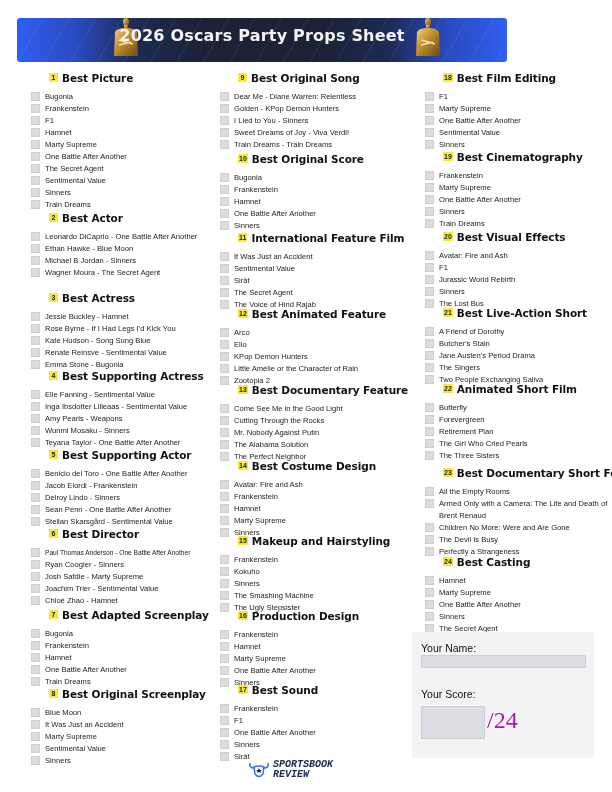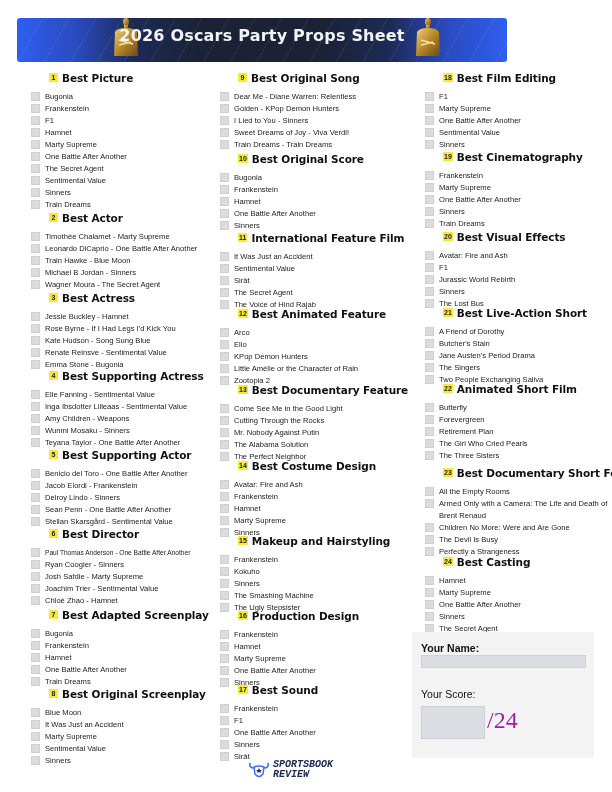--- a/index.html
+++ b/index.html
@@ -143,10 +143,6 @@
     <ul class="opts">
       <li class="opt">
           <span class="cb"></span>
-          <span class="opt-label">Timothée Chalamet - Marty Supreme</span>
-        </li>
-      <li class="opt">
-          <span class="cb"></span>
           <span class="opt-label">Leonardo DiCaprio - One Battle After Another</span>
         </li>
       <li class="opt">

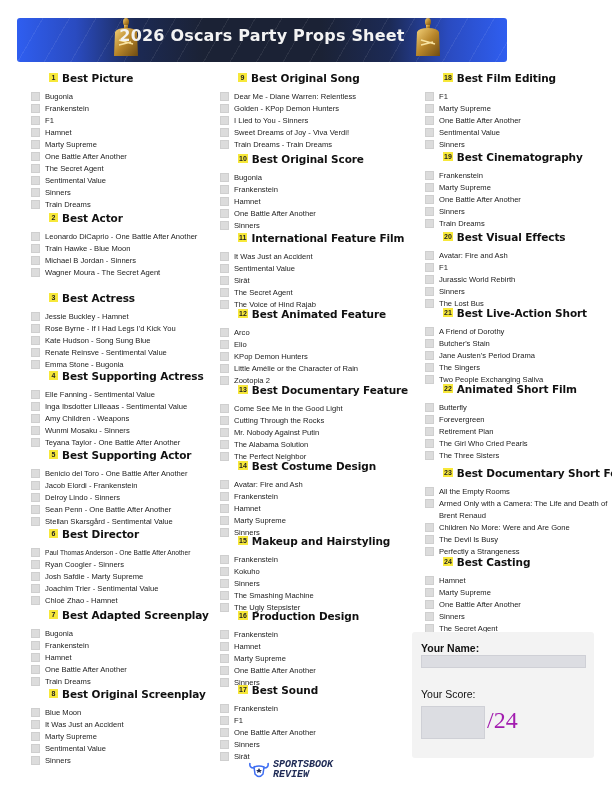--- a/index.html
+++ b/index.html
@@ -147,7 +147,7 @@
         </li>
       <li class="opt">
           <span class="cb"></span>
-          <span class="opt-label">Train Hawke - Blue Moon</span>
+          <span class="opt-label">Ethan Hawke - Blue Moon</span>
         </li>
       <li class="opt">
           <span class="cb"></span>

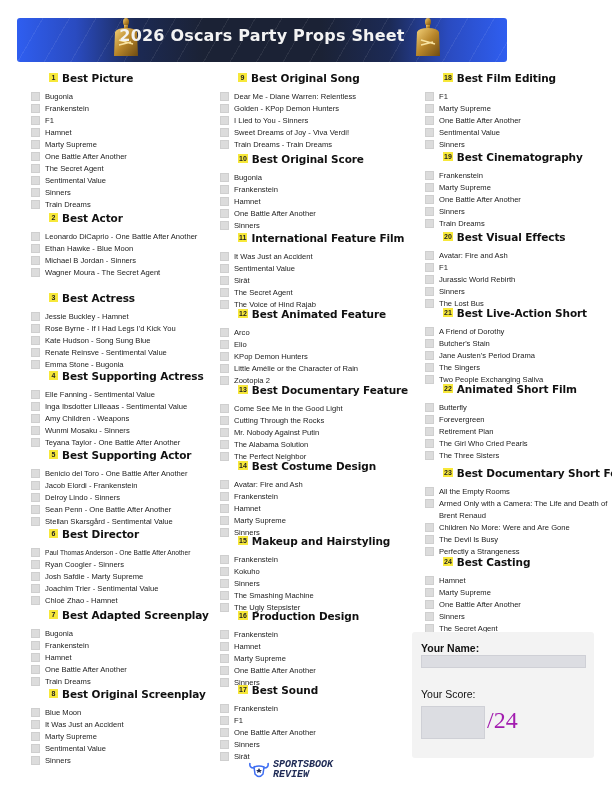--- a/index.html
+++ b/index.html
@@ -205,7 +205,7 @@
         </li>
       <li class="opt">
           <span class="cb"></span>
-          <span class="opt-label">Amy Children - Weapons</span>
+          <span class="opt-label">Amy Pearls - Weapons</span>
         </li>
       <li class="opt">
           <span class="cb"></span>

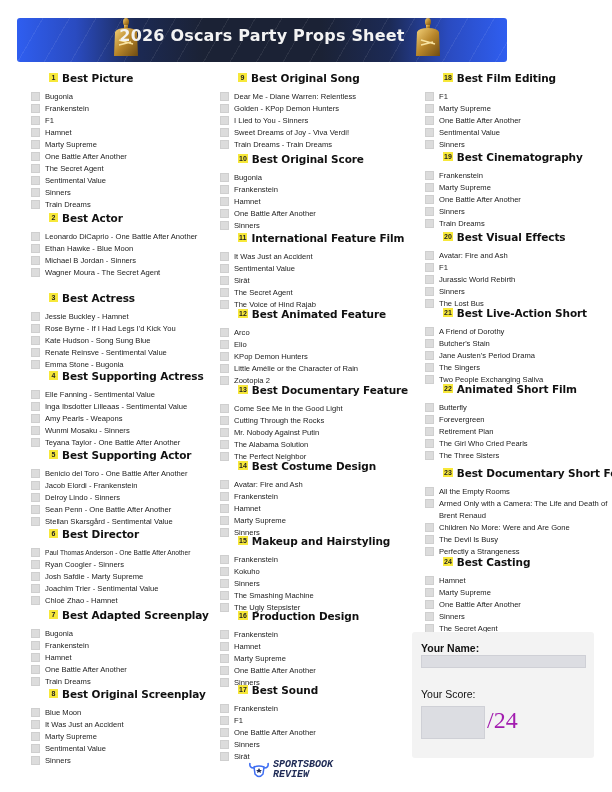--- a/index.html
+++ b/index.html
@@ -49,7 +49,7 @@
       position: absolute; left: 412px; top: 632px; width: 182px; height: 126px; background: #f3f3f3; border-radius: 3px;
     }
     .score-panel .lbl { position: absolute; left: 9px; font-size: 10.5px; color: #111; }
-    .name-lbl { top: 10px; font-weight: bold; }
+    .name-lbl { top: 10px; }
     .name-field { position: absolute; left: 9px; top: 23px; width: 165px; height: 13px; background: #dcdde2; border: 1px solid #cfd0d6; }
     .score-lbl { top: 56px; }
     .score-field { position: absolute; left: 9px; top: 74px; width: 64px; height: 33px; background: #dcdde2; border: 1px solid #cfd0d6; }

